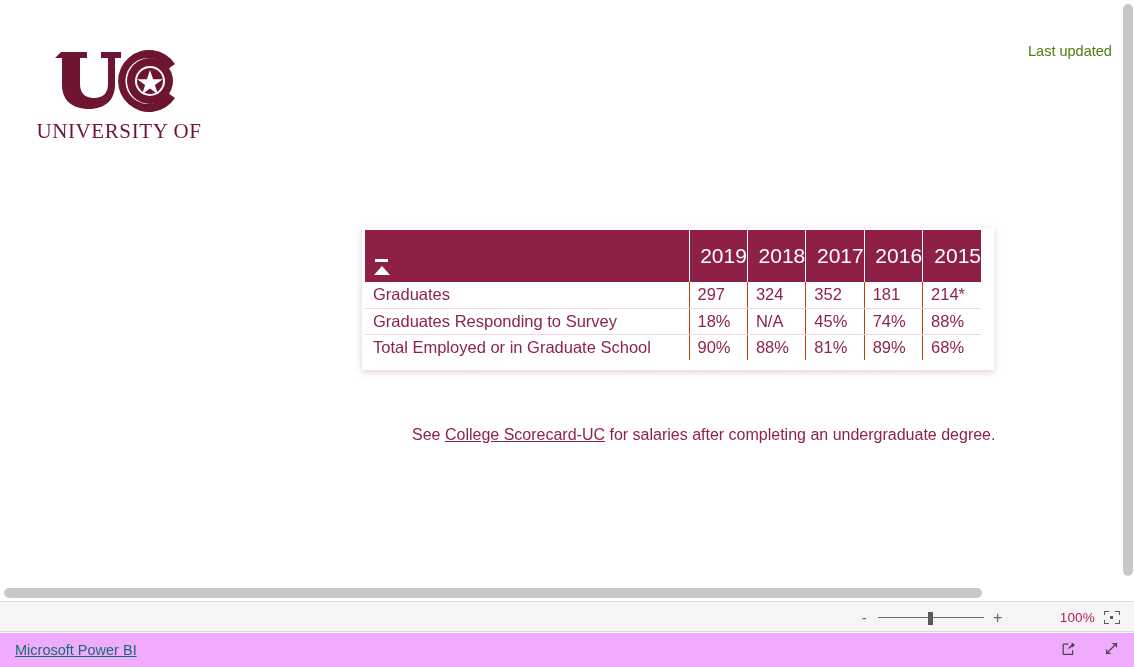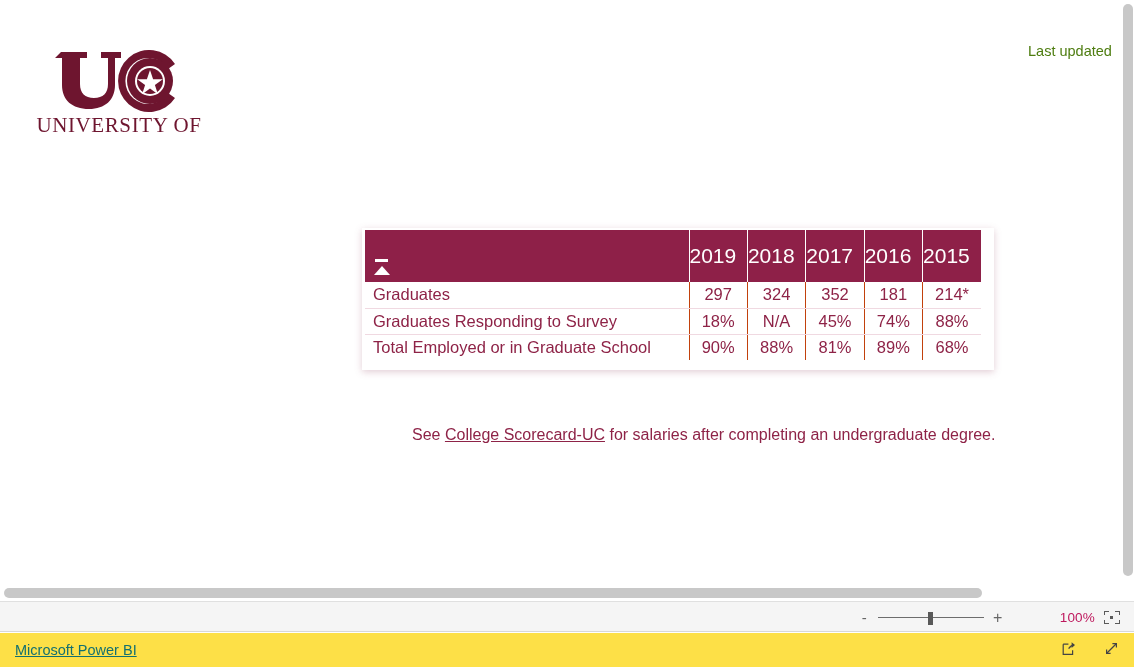--- a/index.html
+++ b/index.html
@@ -51,7 +51,7 @@
     line-height: 1.08;
     white-space: nowrap;
   }
-  .logo-name1 { font-size: 21px; margin-top: 2px; }
+  .logo-name1 { font-size: 21px; margin-top: 8px; }
   .logo-name2 { font-size: 23px; }
 
   

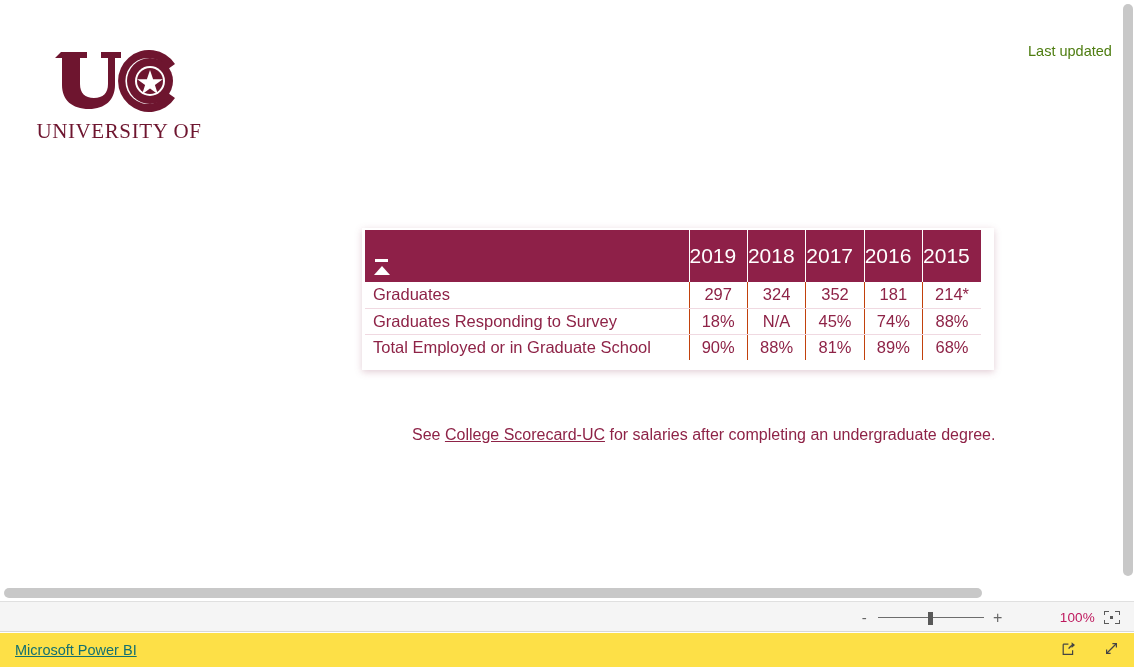--- a/index.html
+++ b/index.html
@@ -98,7 +98,7 @@
     height: 52px;
     vertical-align: middle;
     border-right: 1px solid #ffffff;
-    text-align: left;
+    text-align: right;
   }
   tr.mhead th.corner {
     text-align: left;

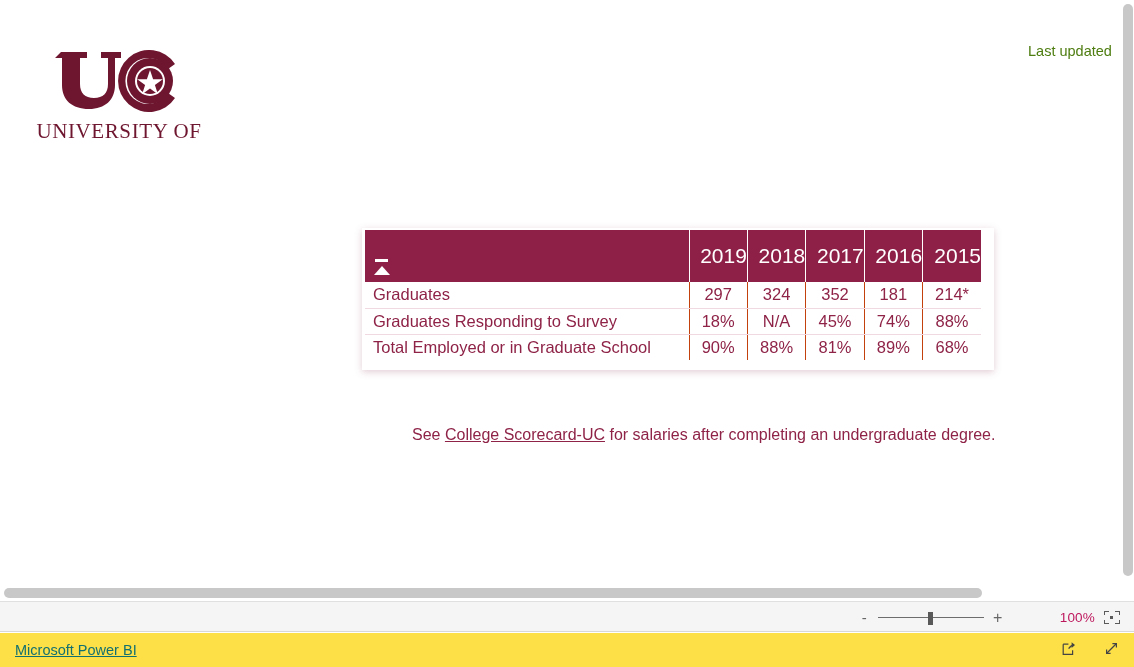--- a/index.html
+++ b/index.html
@@ -142,7 +142,8 @@
     width: 324px;
   }
   tr.mrow td.val {
-    text-align: center;
+    text-align: left;
+    padding-left: 8px;
   }
   tr.mrow td.lastcol { border-right: none; }
   tr.mrow.last td { border-bottom: none; }

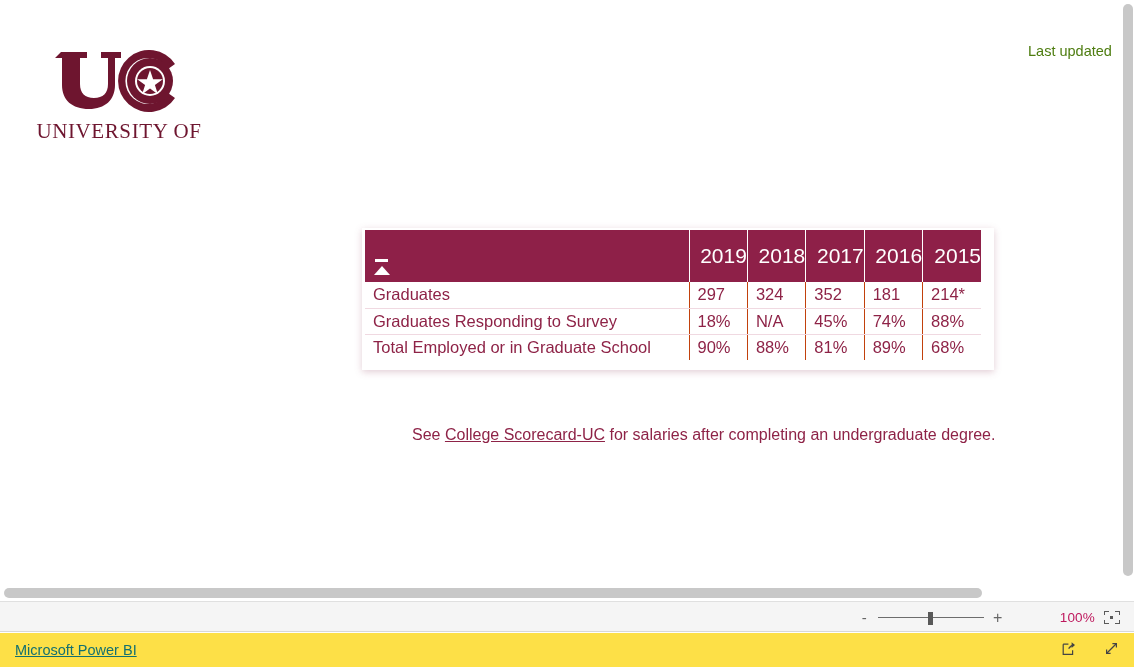--- a/index.html
+++ b/index.html
@@ -270,7 +270,7 @@
     left: 0; top: 633px;
     width: 1134px;
     height: 34px;
-    background: #fde047;
+    background: #f0abfc;
   }
   .footer-link {
     position: absolute;

